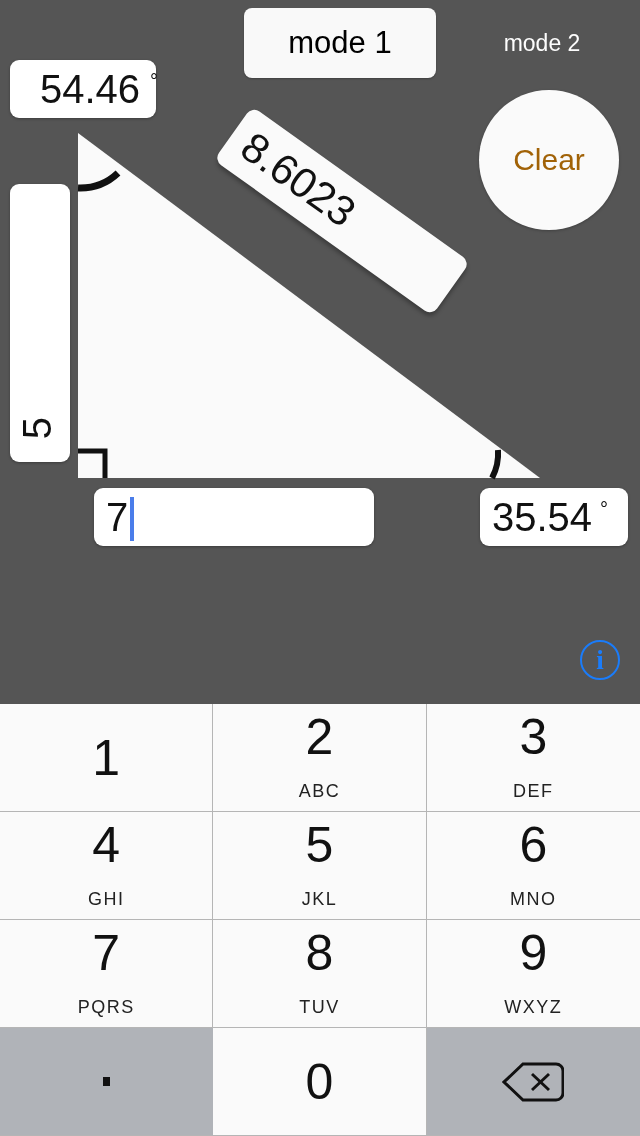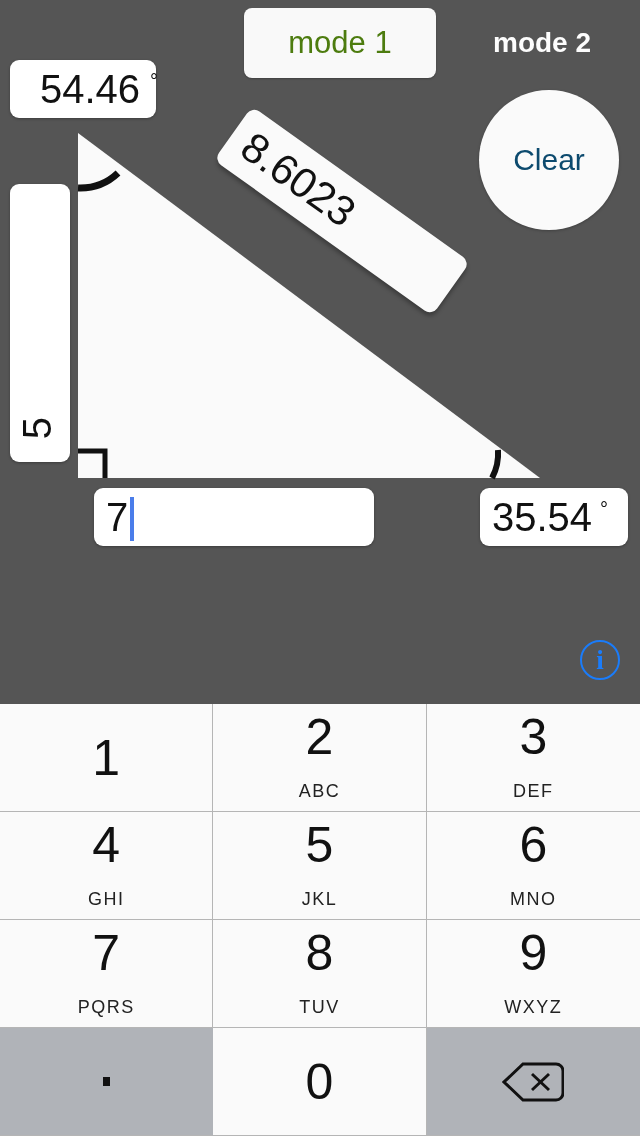--- a/index.html
+++ b/index.html
@@ -38,7 +38,7 @@
     align-items: center;
     justify-content: center;
     font-size: 31px;
-    color: #4d7c0f;
+    color: #000000;
     box-shadow: 0 1px 2px rgba(0,0,0,0.25);
   }
   #mode2-button {

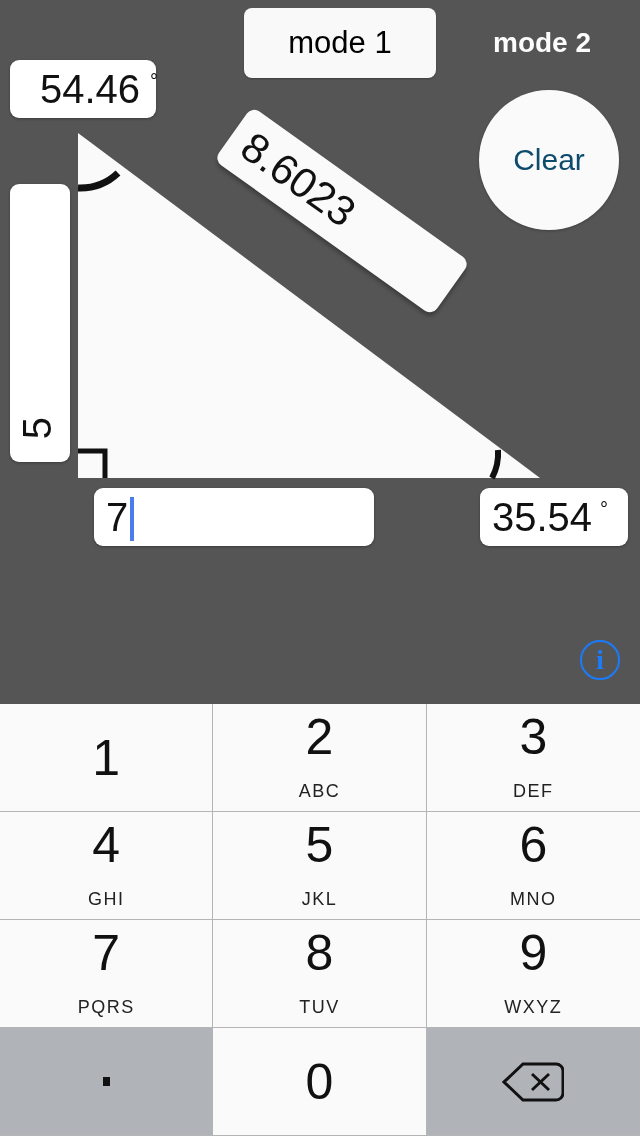--- a/index.html
+++ b/index.html
@@ -48,9 +48,8 @@
     display: flex;
     align-items: center;
     justify-content: center;
-    font-size: 28px;
+    font-size: 23px;
     color: #fdfdfd;
-    font-weight: bold;
   }
 
   

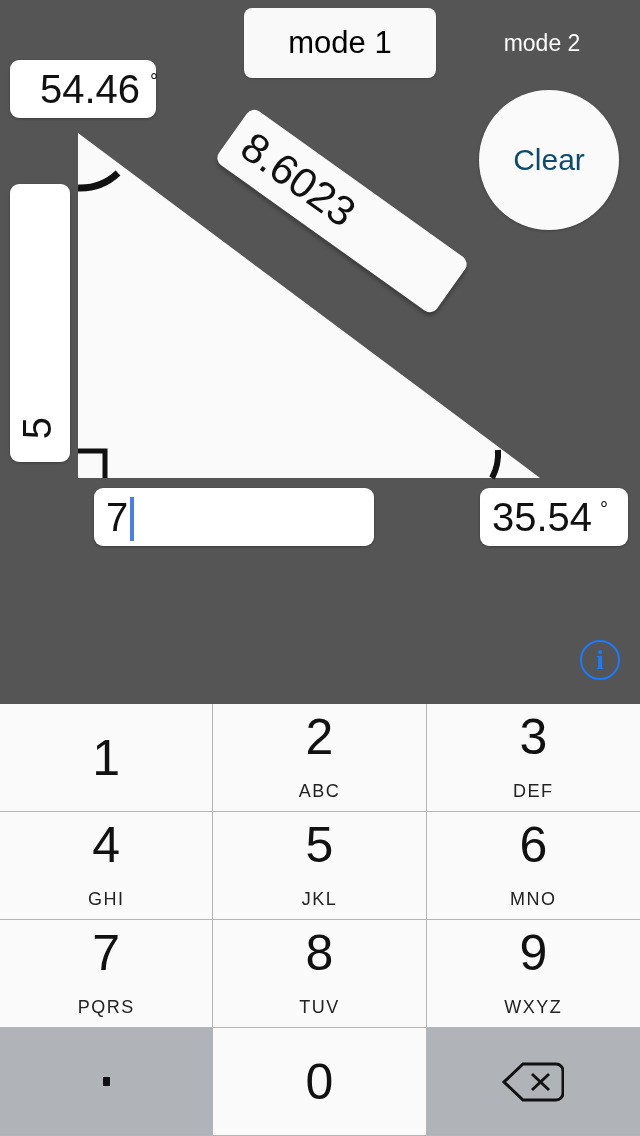--- a/index.html
+++ b/index.html
@@ -63,7 +63,7 @@
     align-items: center;
     justify-content: center;
     font-size: 30px;
-    color: #0c4a6e;
+    color: #a16207;
     box-shadow: 0 1px 3px rgba(0,0,0,0.25);
   }
 

